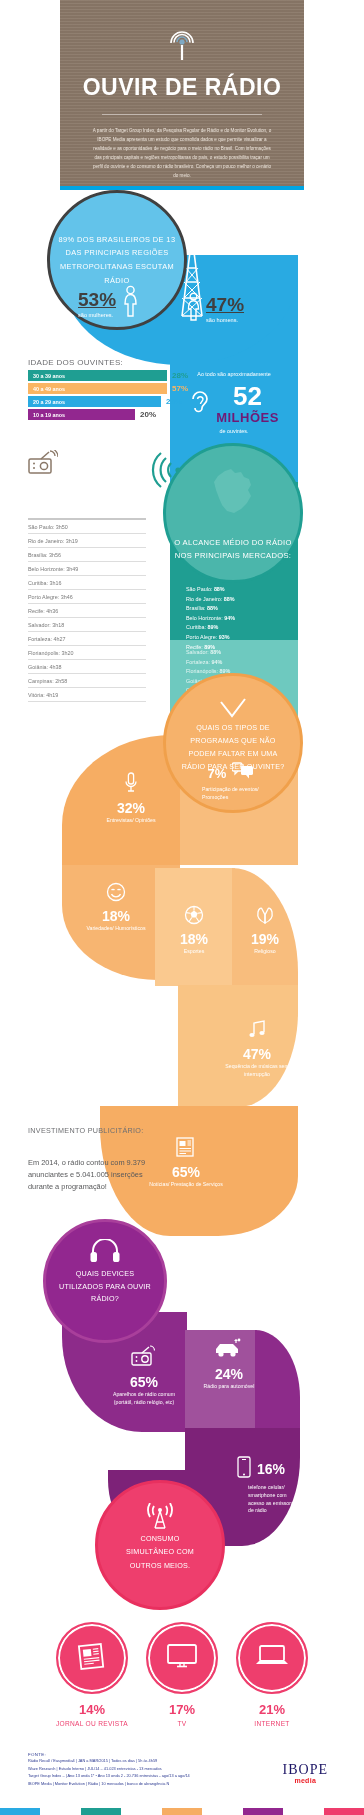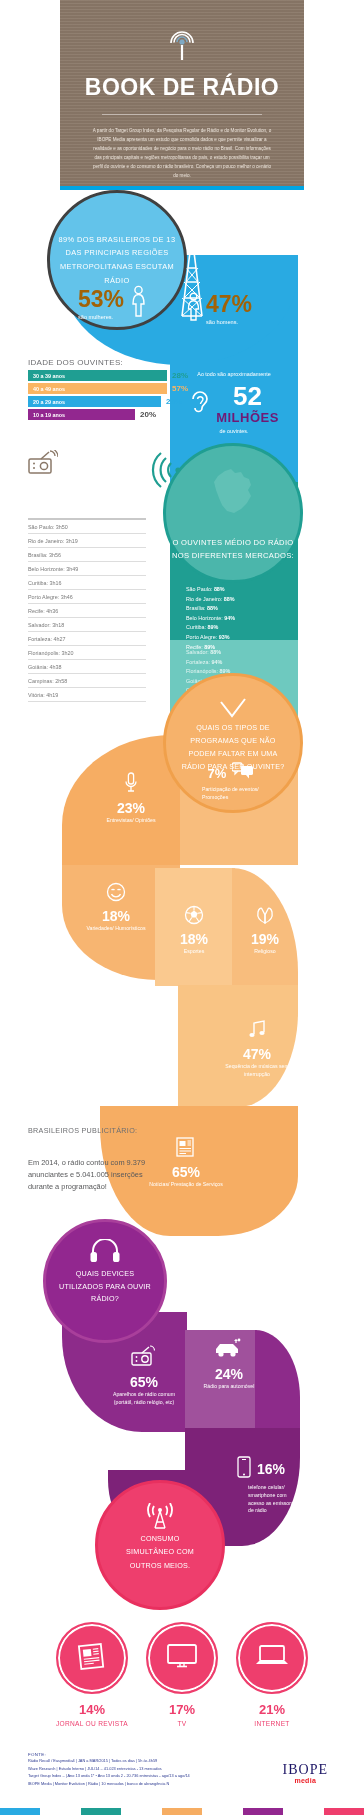--- a/index.html
+++ b/index.html
@@ -199,7 +199,7 @@
         <path d="M6 13 a11 11 0 0 1 22 0" stroke="#ffffff" stroke-width="1.6" fill="none"></path>
       </svg>
     </div>
-    <div class="hdr-title">BOOK DE RÁDIO</div>
+    <div class="hdr-title">OUVIR DE RÁDIO</div>
     <div class="hdr-rule"></div>
     <div class="hdr-desc">A partir do Target Group Index, da Pesquisa Regular de Rádio e do Monitor Evolution, o IBOPE Media apresenta um estudo que consolida dados e que permite visualizar a realidade e as oportunidades de negócio para o meio rádio no Brasil. Com informações das principais capitais e regiões metropolitanas do país, o estudo possibilita traçar um perfil do ouvinte e do consumo do rádio brasileiro. Conheça um pouco melhor o cenário do meio.</div>
   </div>

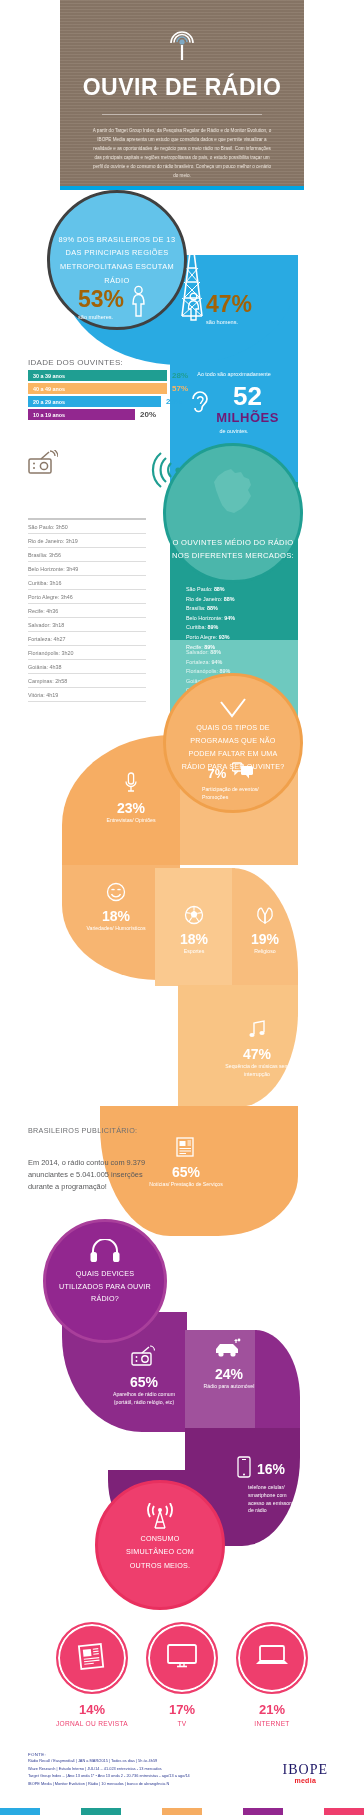--- a/index.html
+++ b/index.html
@@ -53,7 +53,7 @@
 
   .stat-53 { position:absolute; left:78px; top:285px; }
   .stat-47 { position:absolute; left:186px; top:292px; }
-  .big-pct { font-size:23px; font-weight:bold; color:#a16207; line-height:1; }
+  .big-pct { font-size:19px; font-weight:bold; color:#404040; line-height:1;text-decoration:underline; }
   .sub-pct { font-size:5.6px; color:#fff; margin-top:3px; }
 
   

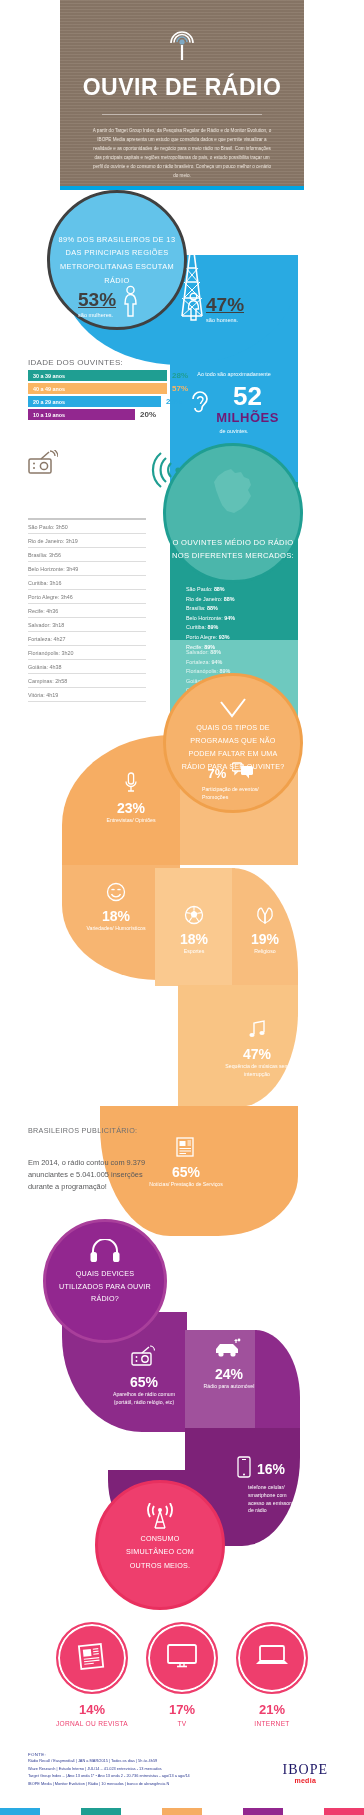--- a/index.html
+++ b/index.html
@@ -344,7 +344,7 @@
         <path d="M18 3 L24 1 L28 5 L34 4 L37 9 L42 11 L44 17 L41 22 L44 28 L40 35 L34 41 L27 45 L20 43 L15 37 L12 30 L9 22 L7 14 L11 8 Z" fill="#68c4ba" opacity=".75"></path>
       </svg>
     </div>
-    <div class="txt">O OUVINTES MÉDIO DO RÁDIO NOS DIFERENTES MERCADOS:</div>
+    <div class="txt">O ALCANCE MÉDIO DO RÁDIO NOS PRINCIPAIS MERCADOS:</div>
   </div>
 
   <div class="mkt-list">

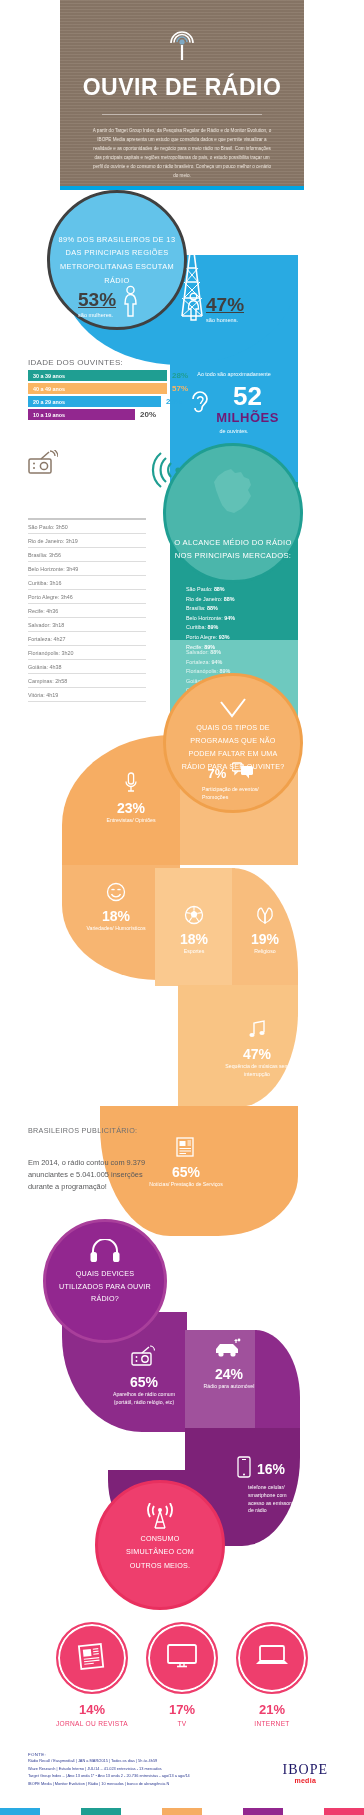--- a/index.html
+++ b/index.html
@@ -406,7 +406,7 @@
         <path d="M7 14.5 L7 19 M4 19 L10 19" stroke="#fff" stroke-width="1.3" fill="none"></path>
       </svg>
     </div>
-    <div class="num">23%</div>
+    <div class="num">32%</div>
     <div class="lbl">Entrevistas/ Opiniões</div>
   </div>
 

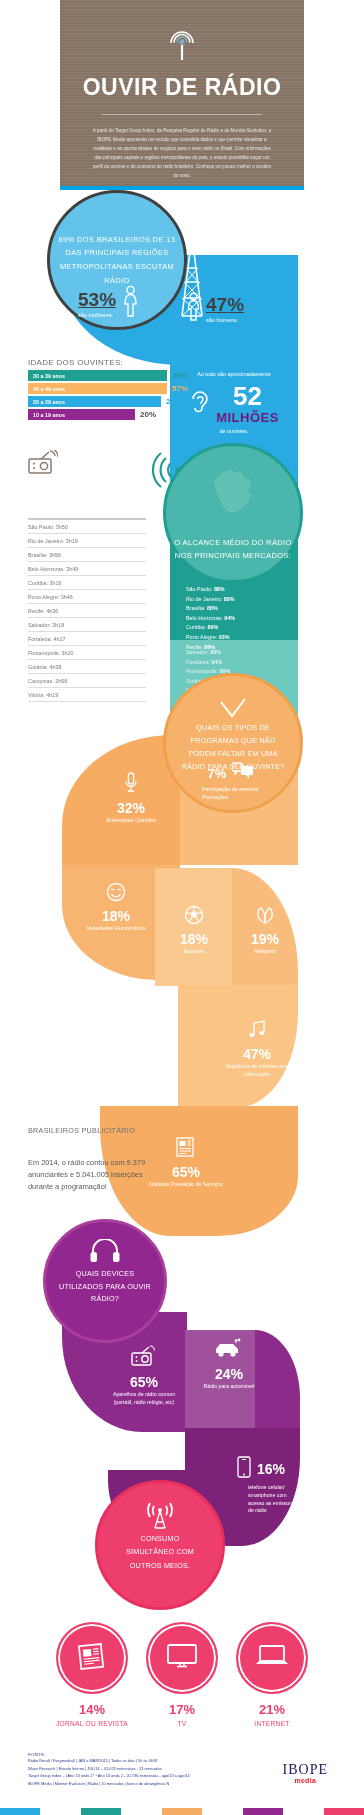--- a/index.html
+++ b/index.html
@@ -469,7 +469,7 @@
     <div class="lbl">Notícias/ Prestação de Serviços</div>
   </div>
 
-  <div class="inv-title">BRASILEIROS PUBLICITÁRIO:</div>
+  <div class="inv-title">INVESTIMENTO PUBLICITÁRIO:</div>
   <div class="inv-body">Em 2014, o rádio contou com 9.379 anunciantes e 5.041.005 inserções durante a programação!</div>
 
   <div class="p1"></div>

